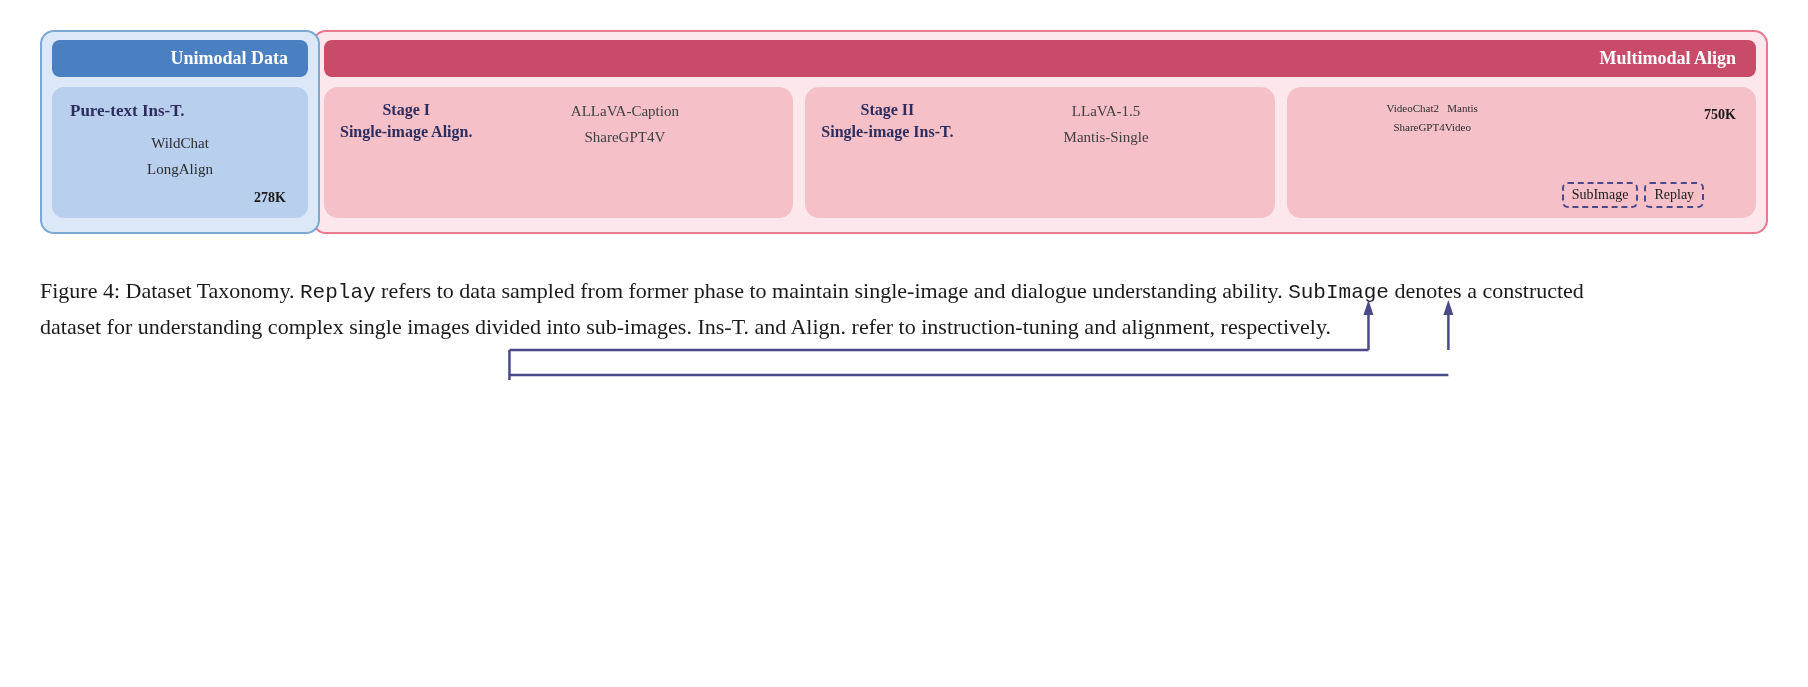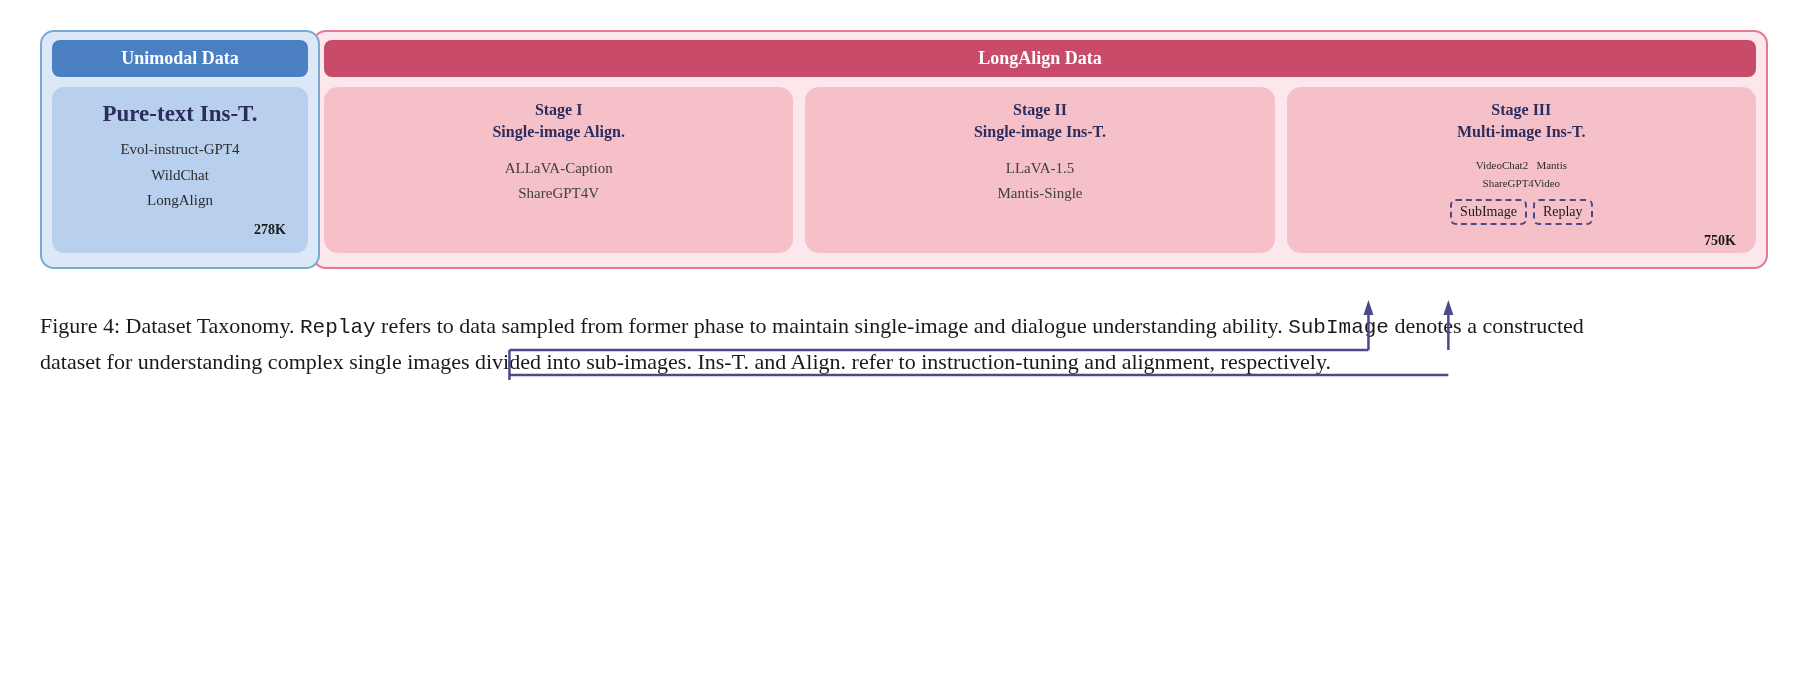--- a/index.html
+++ b/index.html
@@ -36,7 +36,7 @@
     .section-header {
       border-radius: 8px;
       padding: 8px 20px;
-      text-align: center;
+      text-align: right;
       font-weight: bold;
       font-size: 18px;
       color: #ffffff;

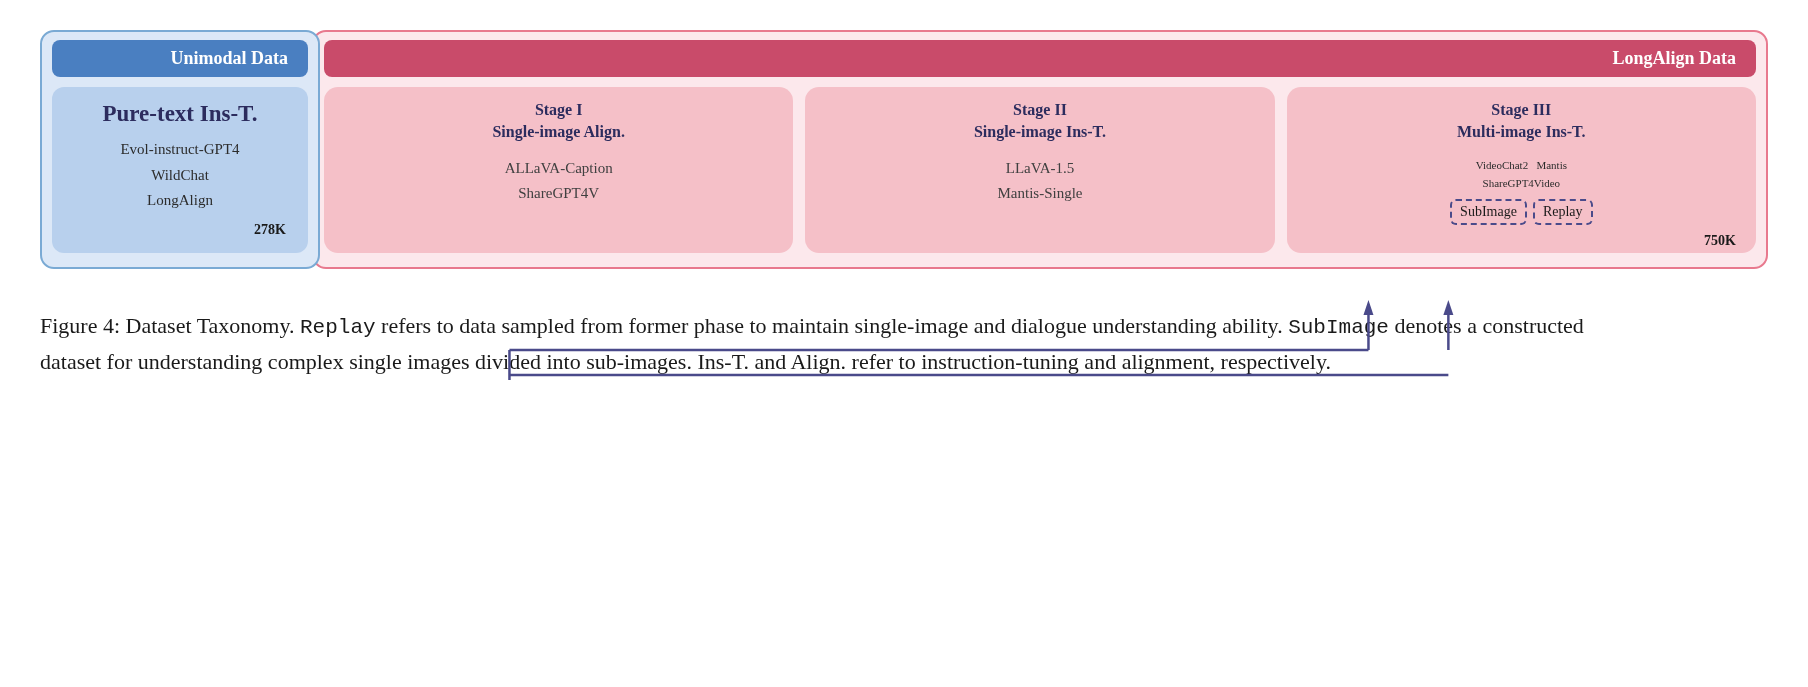--- a/index.html
+++ b/index.html
@@ -198,7 +198,7 @@
     </div>
 
     <div class="multimodal-wrapper">
-      <div class="section-header multimodal-header">LongAlign Data</div>
+      <div class="section-header multimodal-header">Multimodal Align</div>
       <div class="stages-row">
 
         <div class="stage-box">

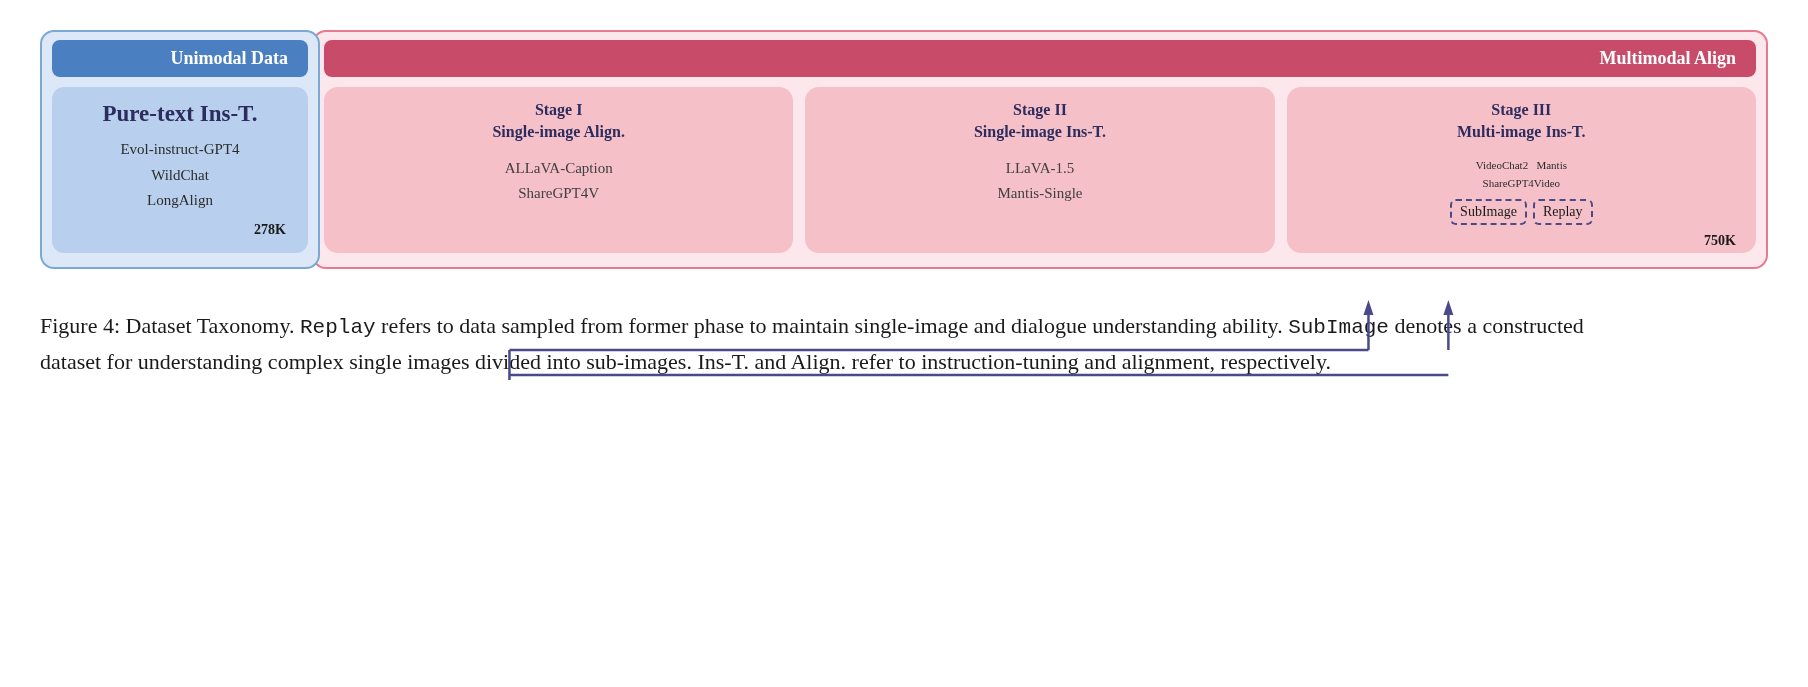--- a/index.html
+++ b/index.html
@@ -63,9 +63,8 @@
 
     .pure-text-title {
       font-weight: bold;
-      font-size: 23px;
+      font-size: 17px;
       color: #2c2c5e;
-      text-align: center;
       margin-bottom: 10px;
     }
 

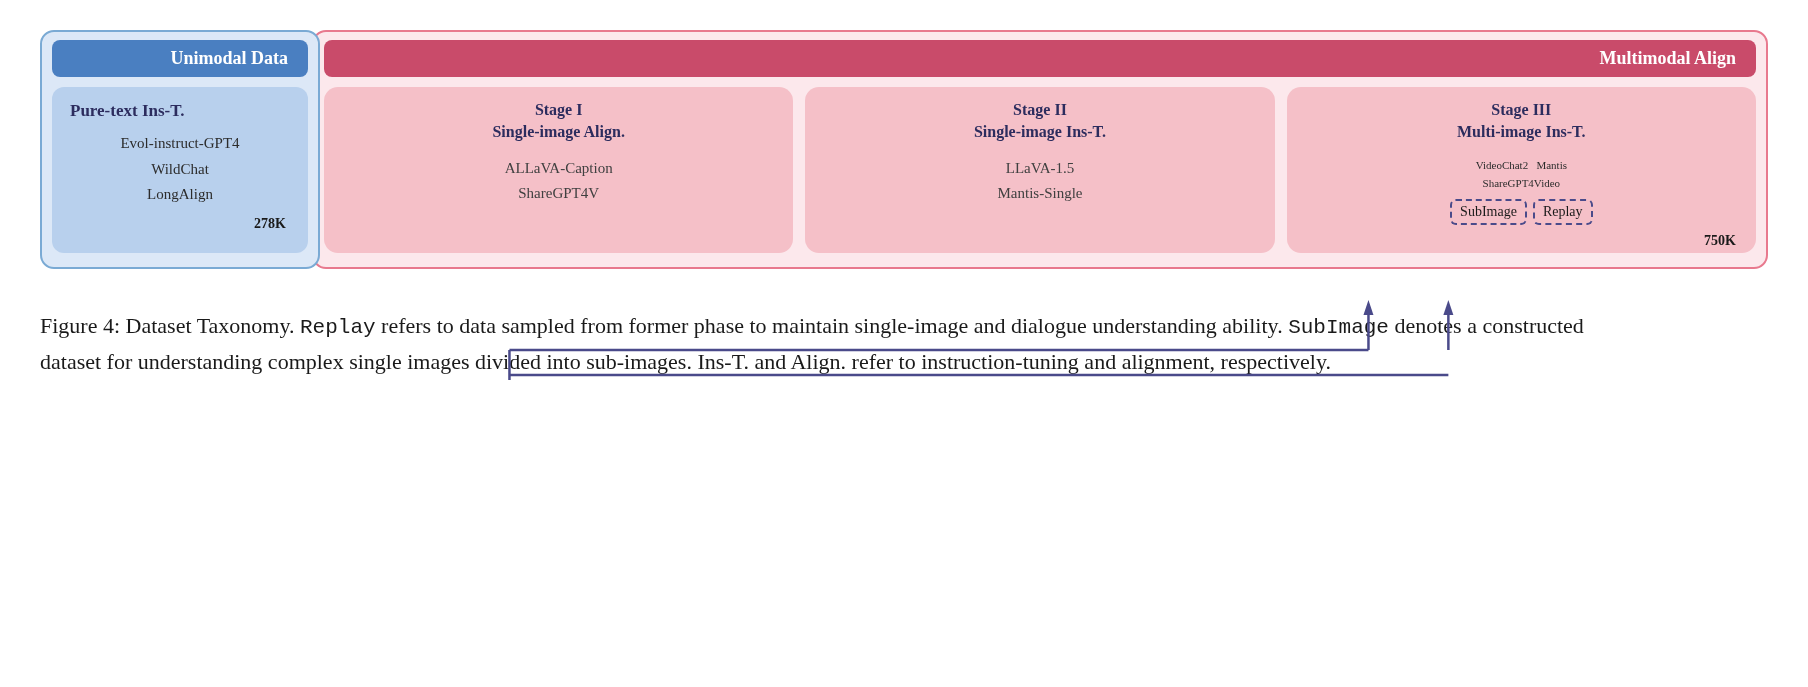--- a/index.html
+++ b/index.html
@@ -108,10 +108,10 @@
     .stage-box {
       background: #f5c0c8;
       border-radius: 14px;
-      padding: 12px 16px 4px 16px;
-      flex: 1;
-      display: flex;
-      flex-direction: column;
+      padding: 12px 16px 10px 16px;
+      flex: 1;
+      display: flex;
+      flex-direction: row;
     }
 
     .stage-title {

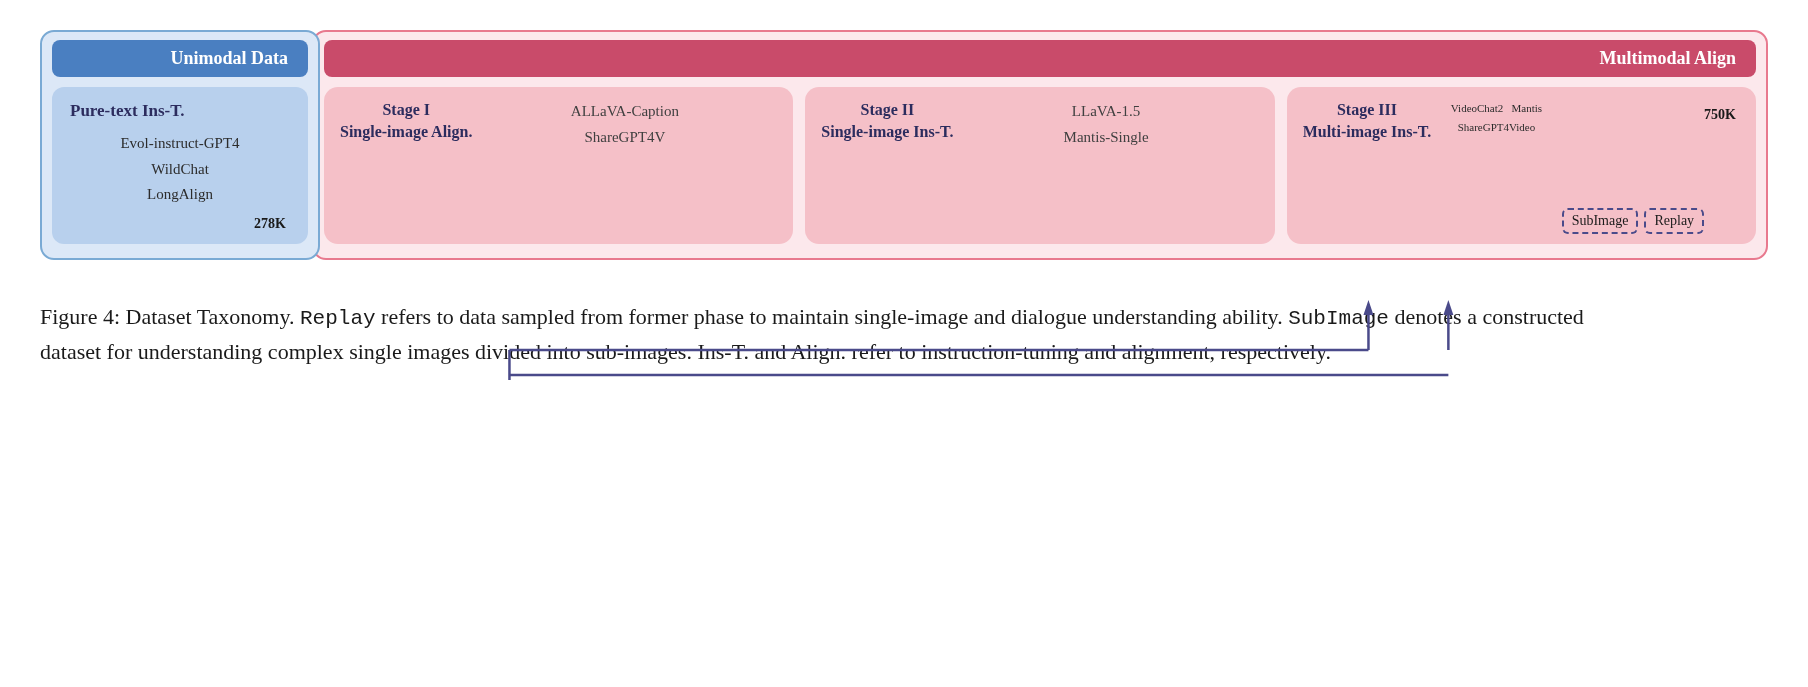--- a/index.html
+++ b/index.html
@@ -217,7 +217,6 @@
         </div>
 
         <div class="stage-box">
-          <div class="stage-title">Stage III<br>Multi-image Ins-T.</div>
           <div class="stage-iii-content">
             <div>
               <span>VideoChat2</span>&nbsp;&nbsp;

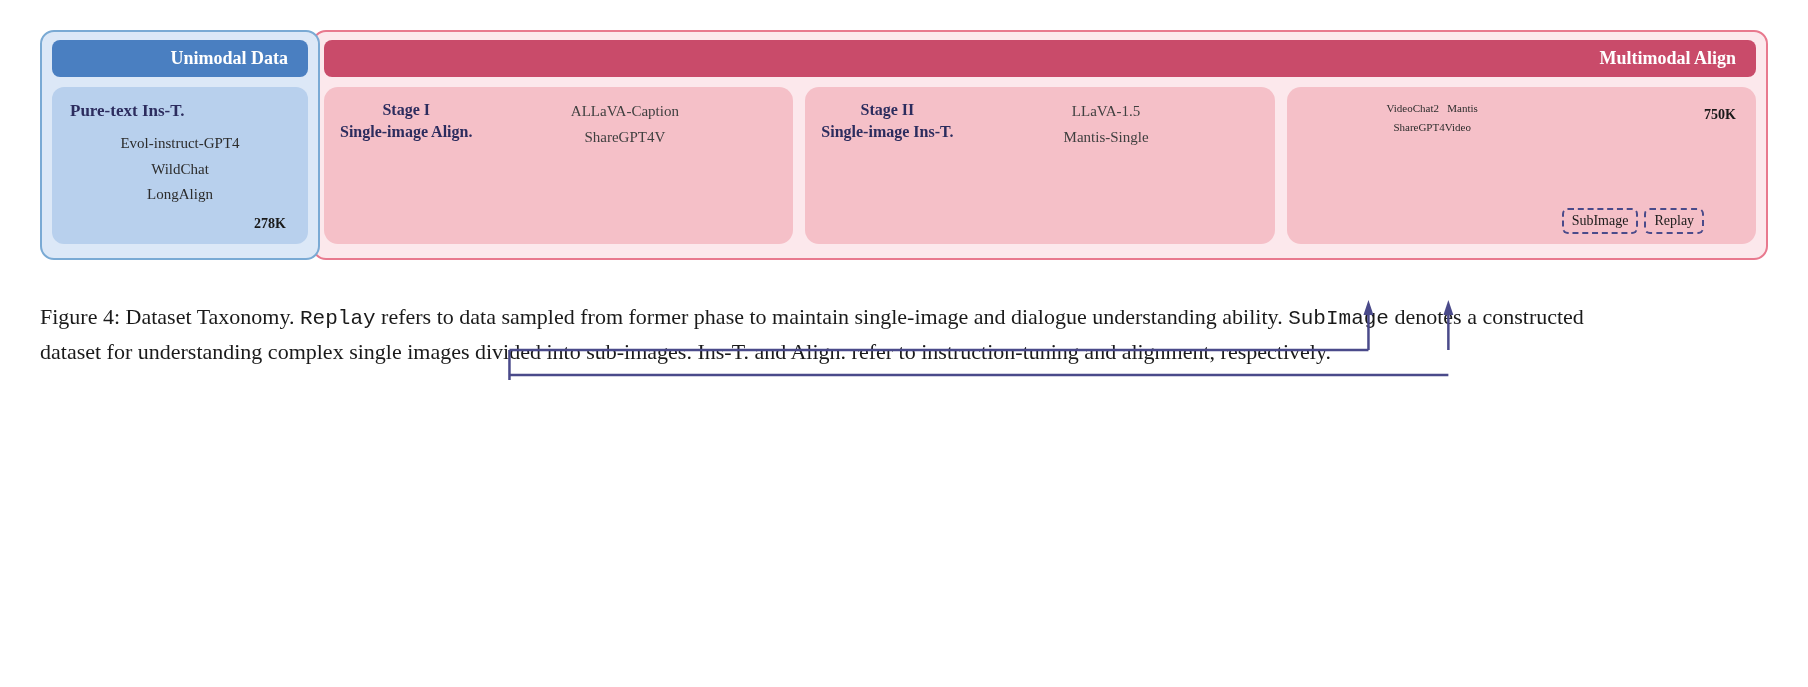--- a/index.html
+++ b/index.html
@@ -188,7 +188,6 @@
       <div class="pure-text-box">
         <div class="pure-text-title">Pure-text Ins-T.</div>
         <div class="pure-text-items">
-          <div>Evol-instruct-GPT4</div>
           <div>WildChat</div>
           <div>LongAlign</div>
         </div>

